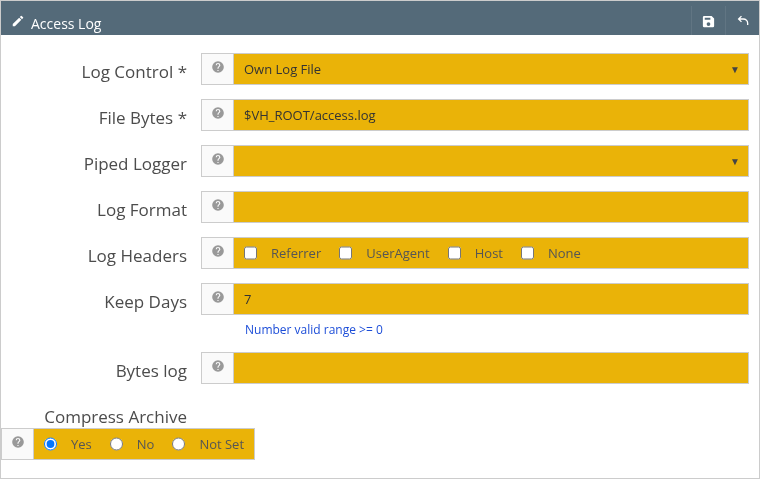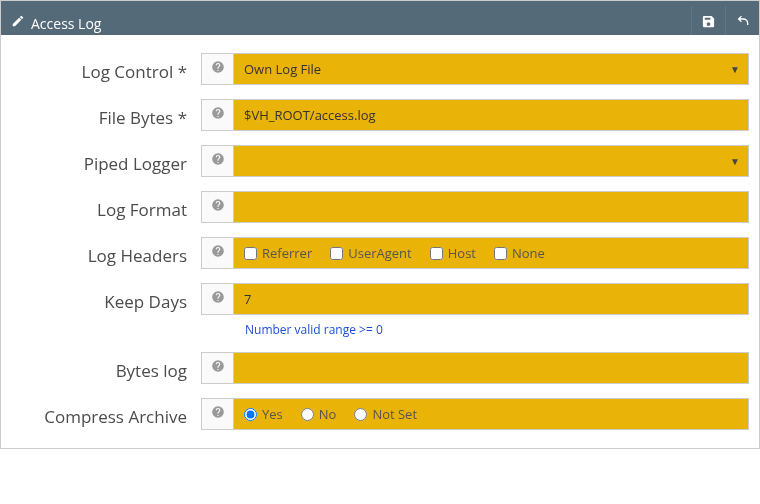--- a/index.html
+++ b/index.html
@@ -85,7 +85,7 @@
     height: 30px;
   }
   .checkbox-item, .radio-item {
-    display: flex; align-items: center; gap: 5px;
+    display: flex; gap: 14px;
     font-size: 13px; color: #555;
   }
   .checkbox-item input, .radio-item input { margin: 0; }

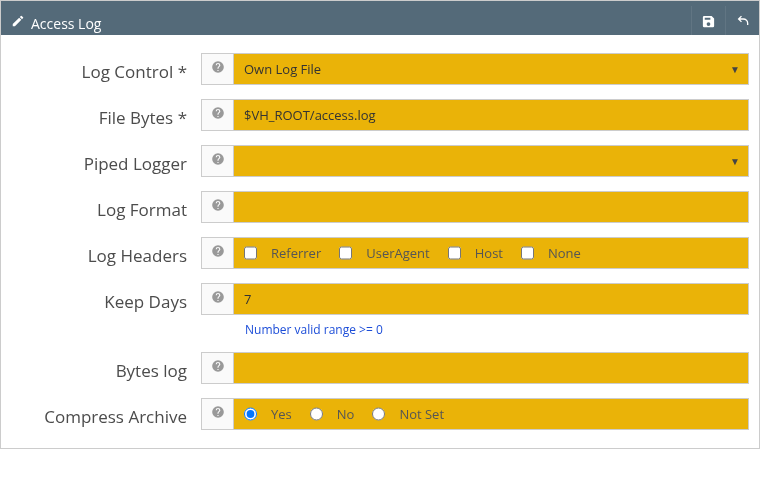--- a/index.html
+++ b/index.html
@@ -25,7 +25,7 @@
   .panel-header svg { fill: #fff; }
   .panel-body { padding: 18px 10px 18px 0; }
   .row { display: flex; align-items: flex-start; margin-bottom: 14px; }
-  .row:last-child { margin-bottom: 0; }
+  .row:last-child { margin-bottom: 0; flex-direction: column; }
   .label-col {
     width: 200px;
     text-align: right;

